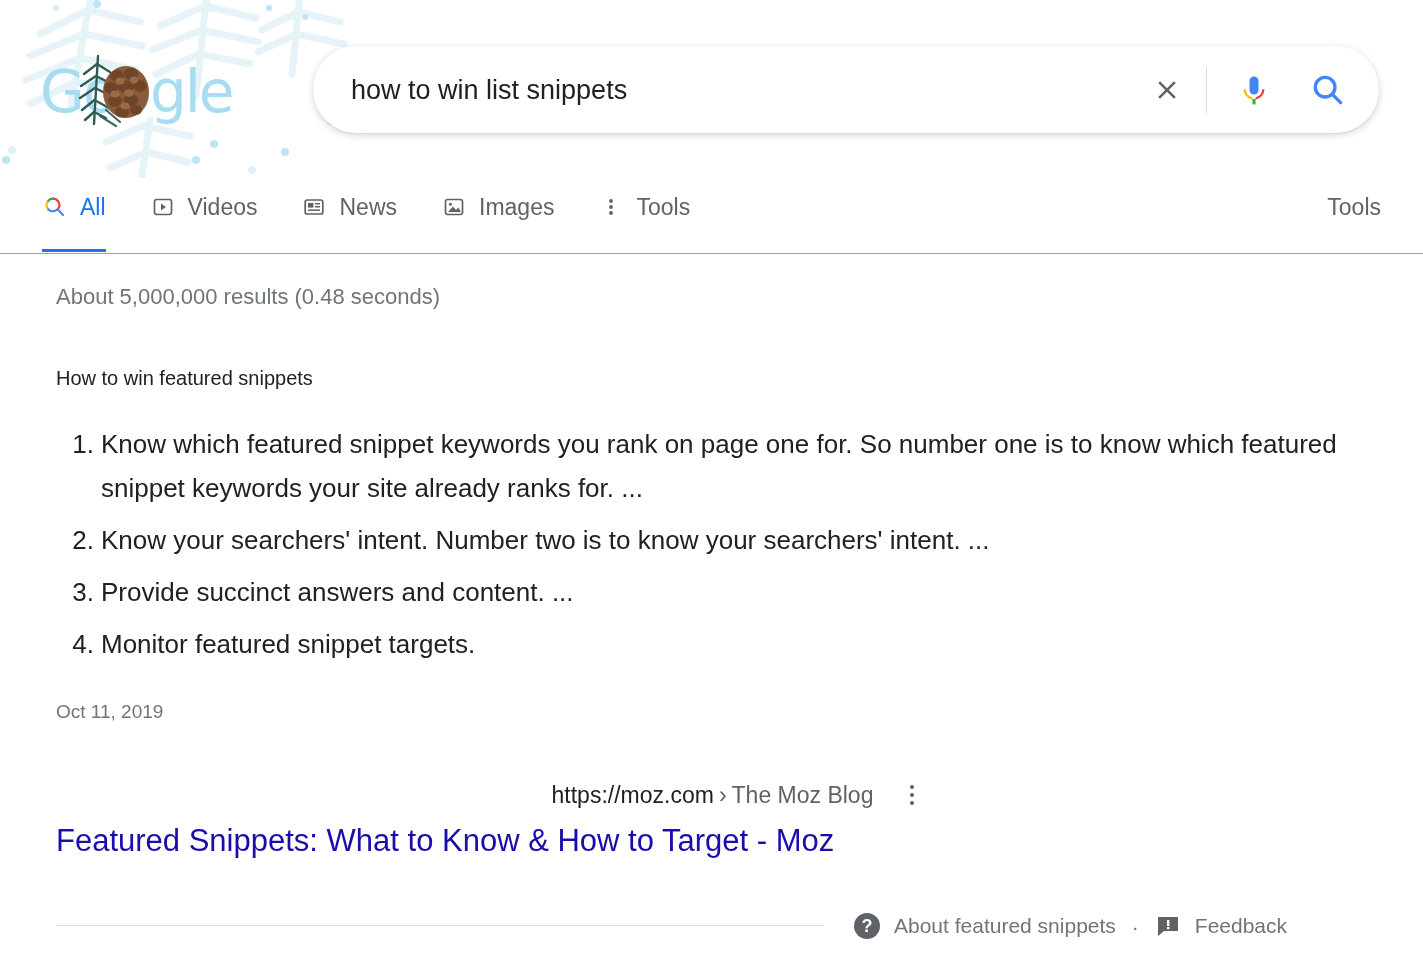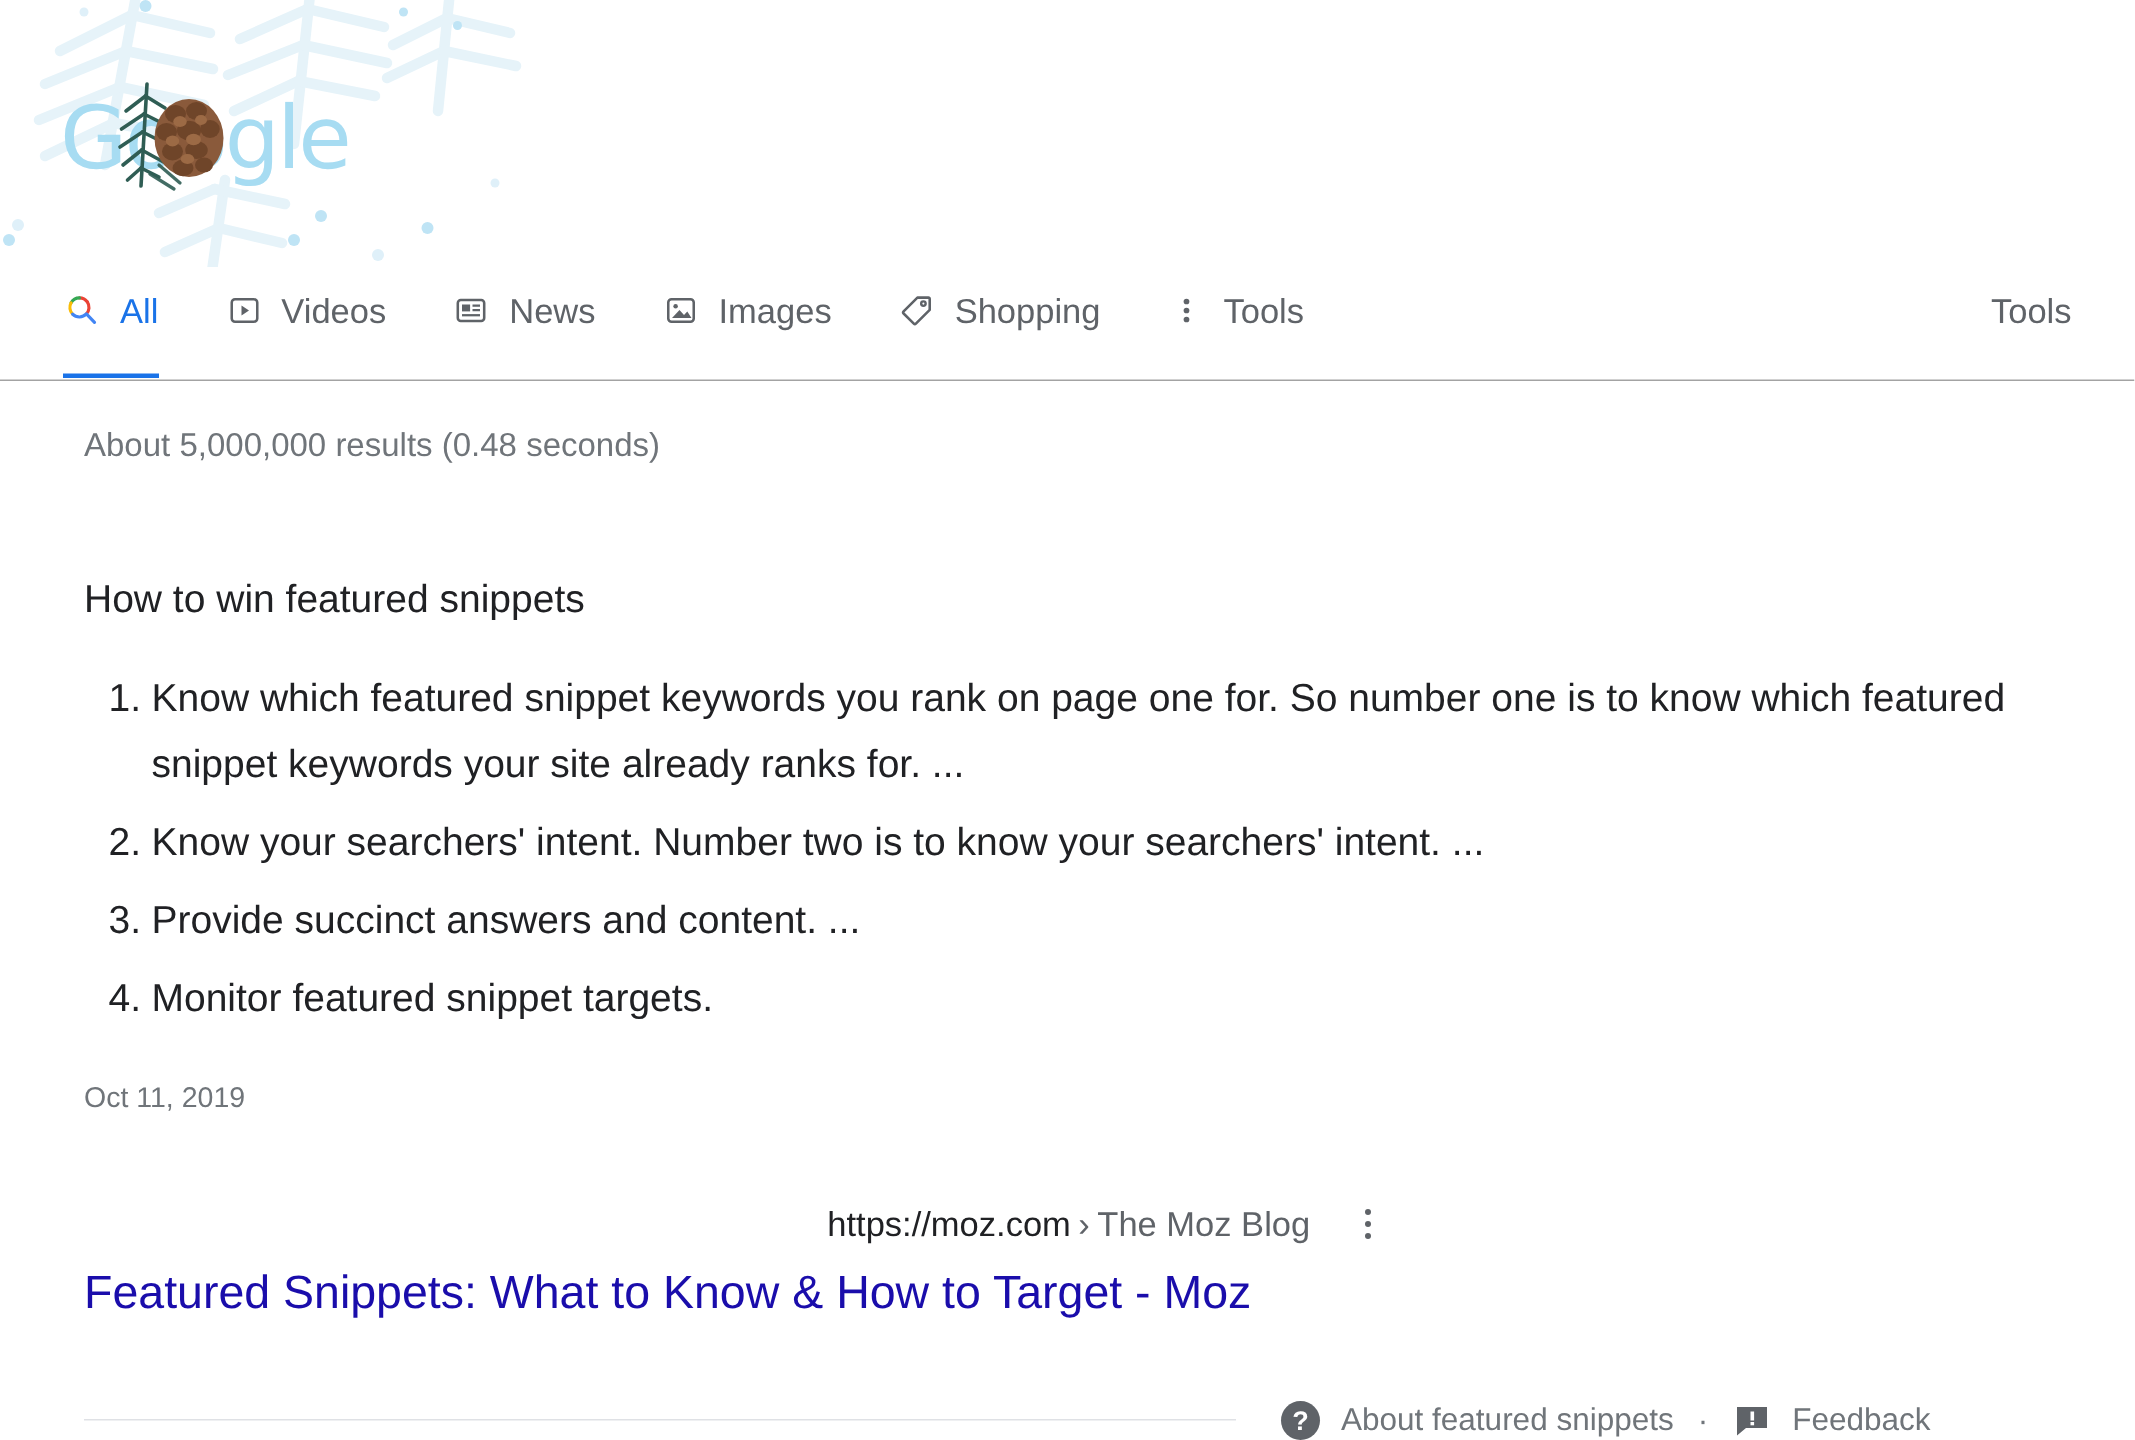--- a/index.html
+++ b/index.html
@@ -419,6 +419,31 @@
     </div>
   </div>
 
+  <div class="searchbox">
+    <input class="search-input" type="text" value="how to win list snippets" style="">
+    <div class="search-actions">
+      <div class="clear-btn">
+        <svg width="30" height="30" viewBox="0 0 24 24" aria-hidden="true">
+          <path d="M19 6.41L17.59 5 12 10.59 6.41 5 5 6.41 10.59 12 5 17.59 6.41 19 12 13.41 17.59 19 19 17.59 13.41 12z" fill="#5f6368"></path>
+        </svg>
+      </div>
+      <div class="vdivider"></div>
+      <div class="mic-btn">
+        <svg width="36" height="36" viewBox="0 0 24 24" aria-hidden="true">
+          <path d="M12 15a3 3 0 0 0 3-3V6a3 3 0 1 0-6 0v6a3 3 0 0 0 3 3z" fill="#4285f4"></path>
+          <path d="M11 16.9A5.5 5.5 0 0 1 6.5 11.5H5a7 7 0 0 0 6 6.92z" fill="#fbbc05"></path>
+          <path d="M13 16.9a5.5 5.5 0 0 0 4.5-5.4H19a7 7 0 0 1-6 6.92z" fill="#ea4335"></path>
+          <rect x="11" y="18" width="2" height="3.6" fill="#34a853"></rect>
+        </svg>
+      </div>
+      <div class="search-btn">
+        <svg width="38" height="38" viewBox="0 0 24 24" aria-hidden="true">
+          <circle cx="10.2" cy="10.2" r="6.2" fill="none" stroke="#4285f4" stroke-width="2.1"></circle>
+          <path d="M14.9 14.9 L20 20" stroke="#4285f4" stroke-width="2.1" stroke-linecap="round"></path>
+        </svg>
+      </div>
+    </div>
+  </div>
 </div>
 
 <div class="tabbar">

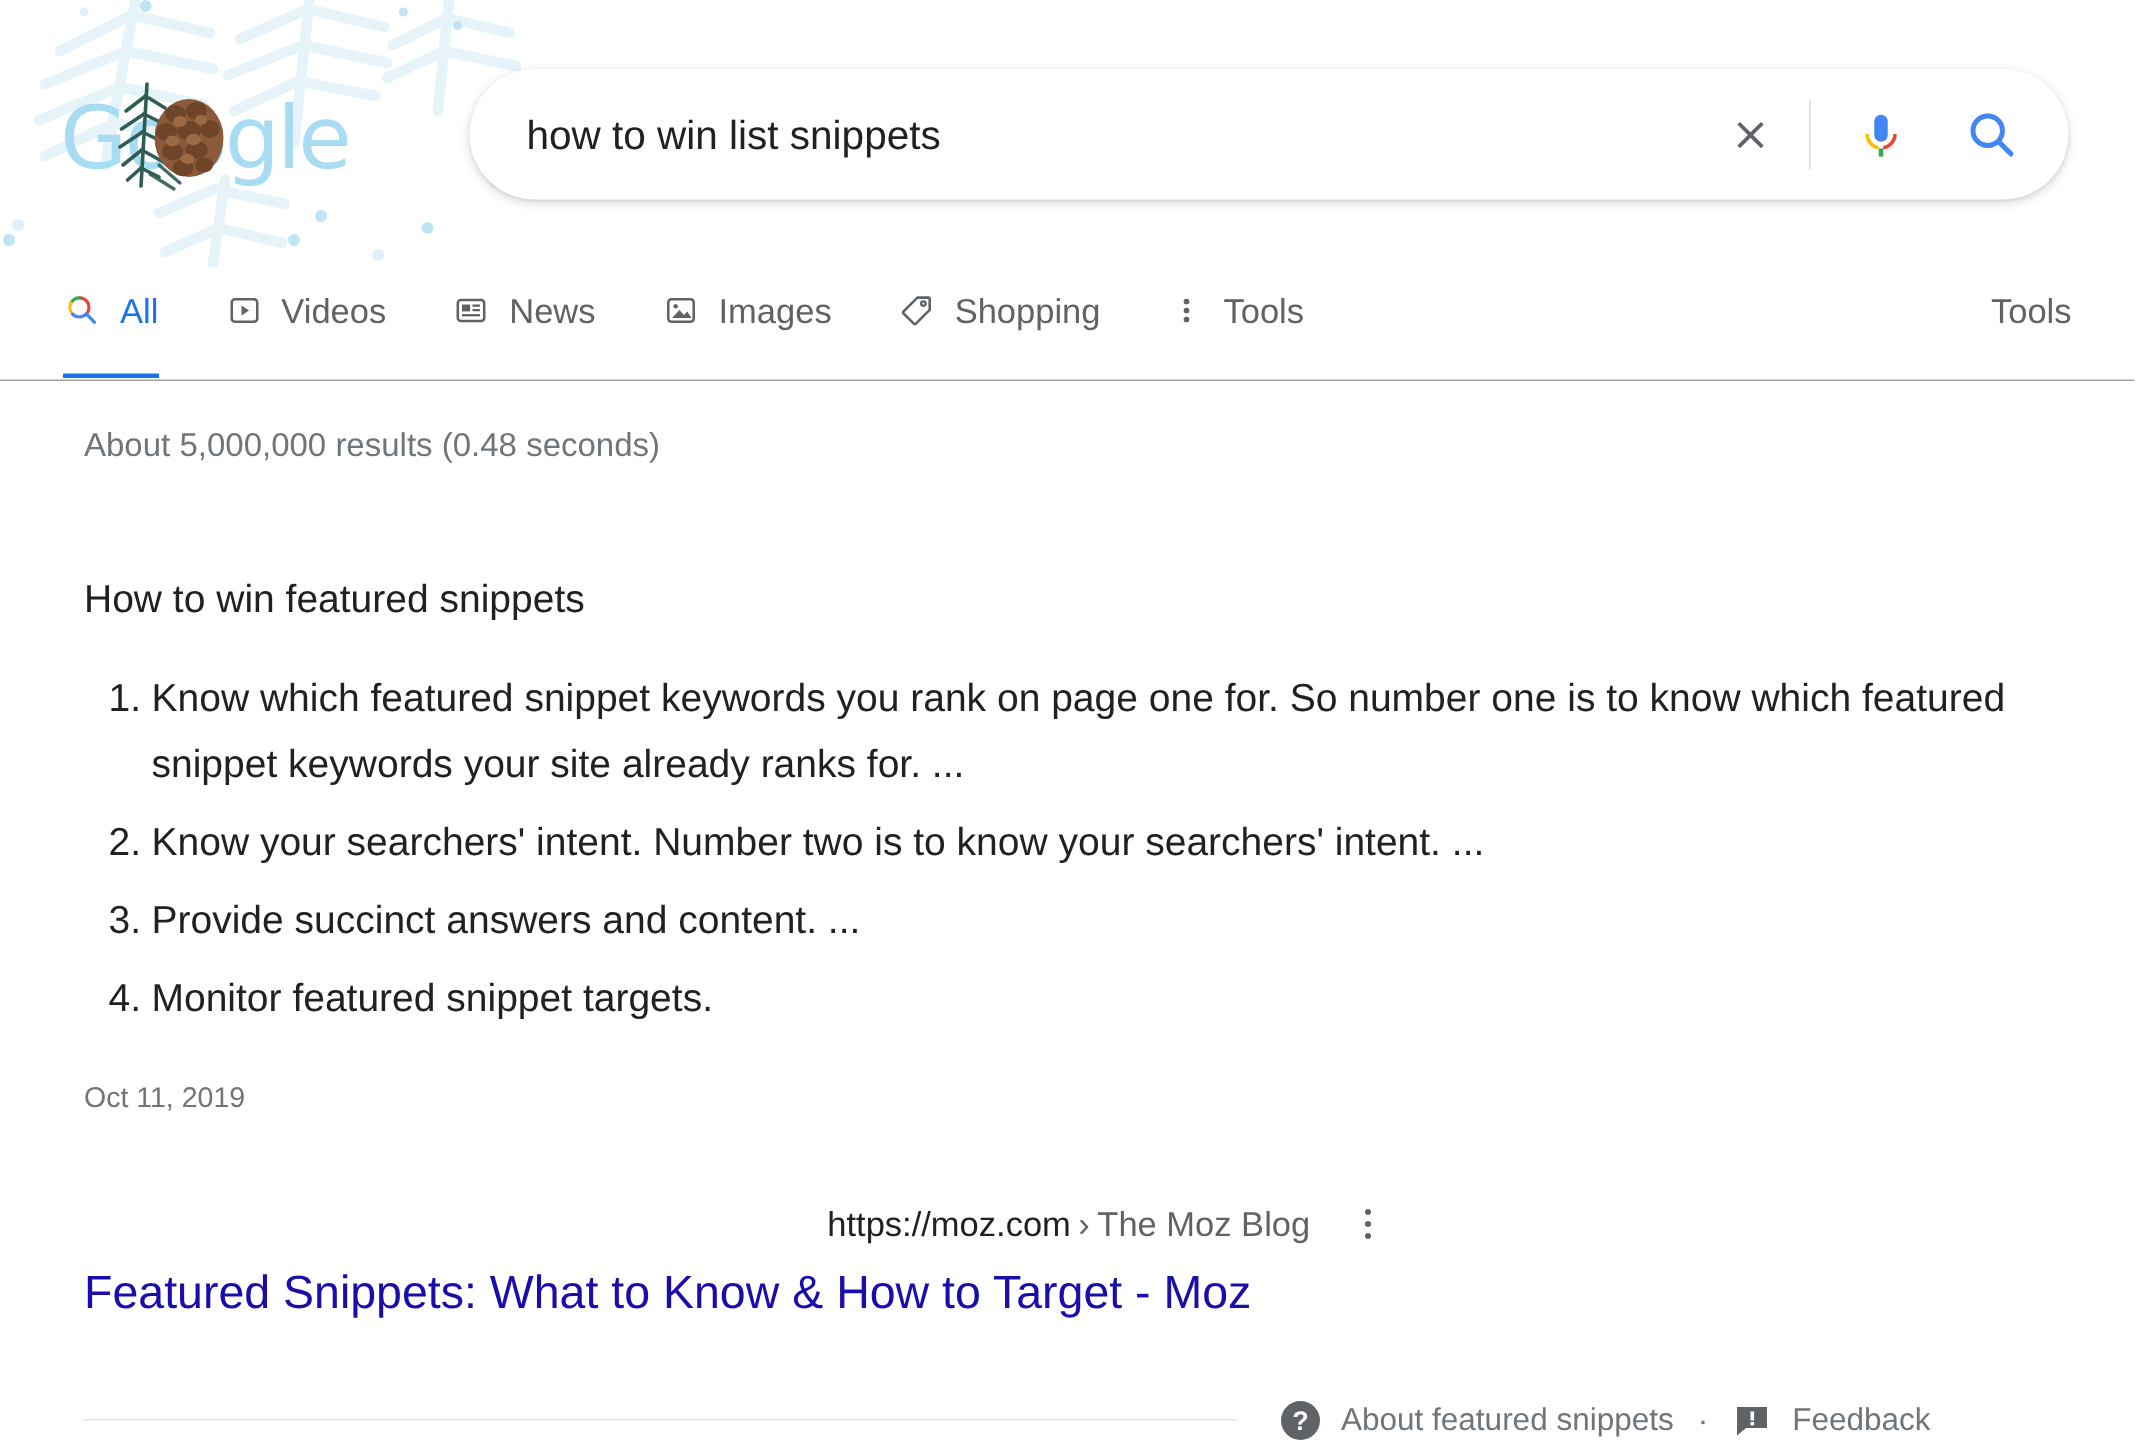--- a/index.html
+++ b/index.html
@@ -497,15 +497,6 @@
       <span class="tab-label">Images</span>
     </div>
 
-    <div class="tab">
-      <span class="tab-icon">
-        <svg width="24" height="24" viewBox="0 0 24 24" aria-hidden="true">
-          <path d="M12.6 3.4 H20 a0.8 0.8 0 0 1 0.8 0.8 V11.6 L11.6 20.8 a1 1 0 0 1 -1.4 0 L3.4 14 a1 1 0 0 1 0 -1.4 Z" fill="none" stroke="#5f6368" stroke-width="1.7" stroke-linejoin="round"></path>
-          <circle cx="16.6" cy="7.4" r="1.5" fill="none" stroke="#5f6368" stroke-width="1.6"></circle>
-        </svg>
-      </span>
-      <span class="tab-label">Shopping</span>
-    </div>
 
     <div class="tab">
       <span class="tab-icon">

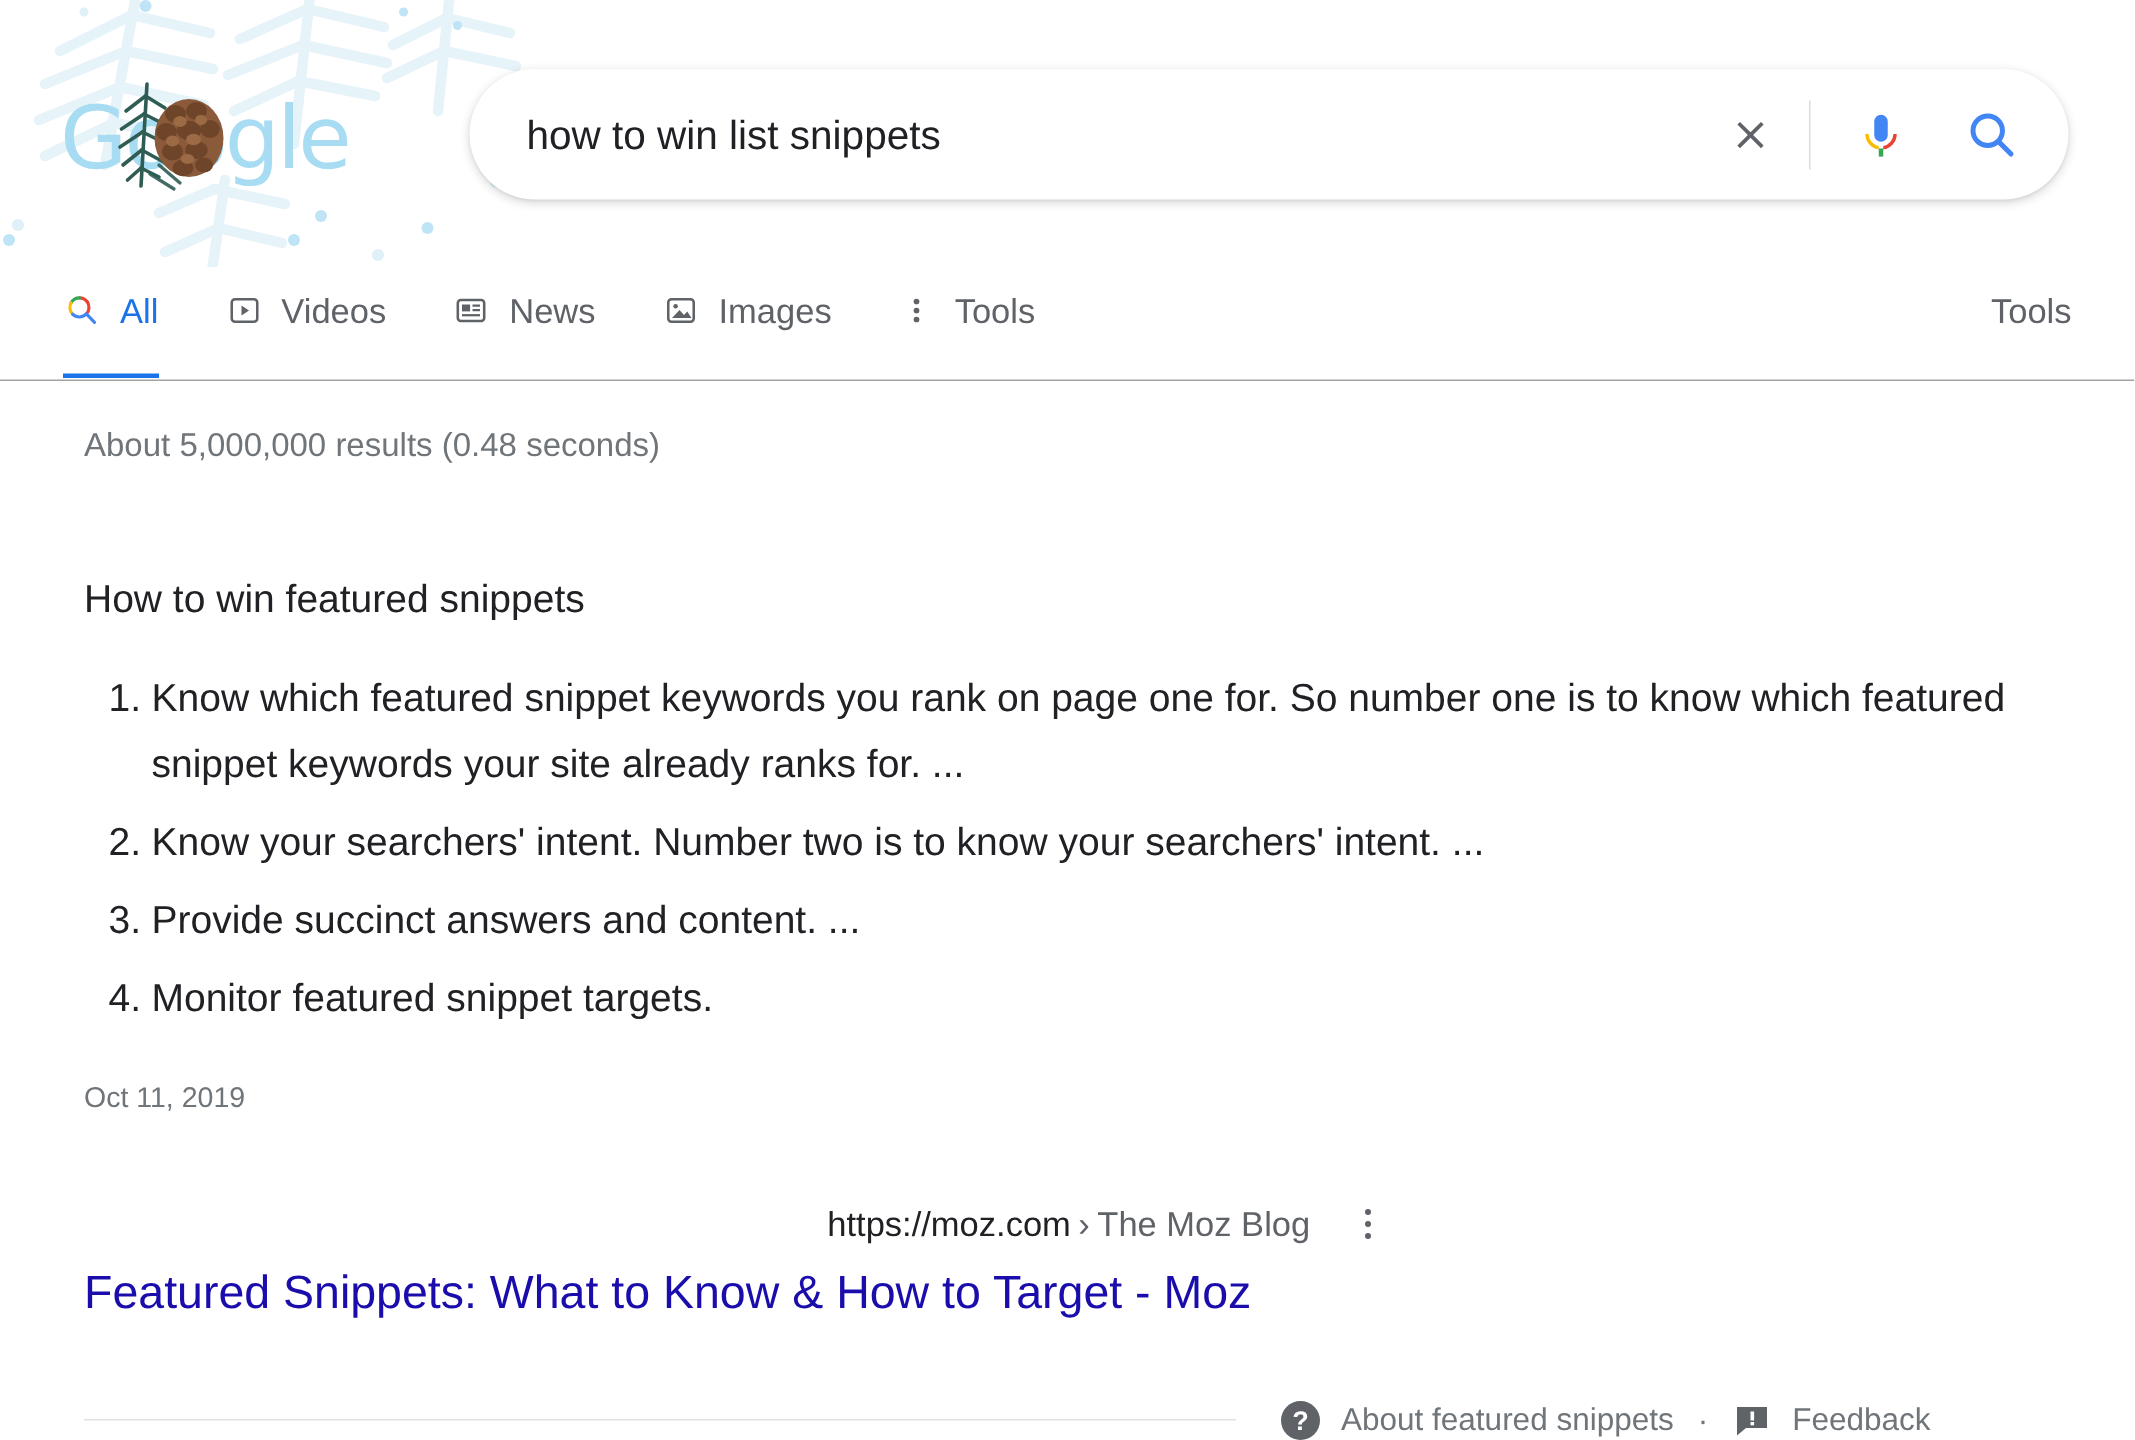--- a/index.html
+++ b/index.html
@@ -183,8 +183,8 @@
   }
   .snippet-heading {
     color: #202124;
-    font-size: 26px;
-    margin-top: 73px;
+    font-size: 20px;
+    margin-top: 52px;
     line-height: 32px;
   }
   .snippet-list {

